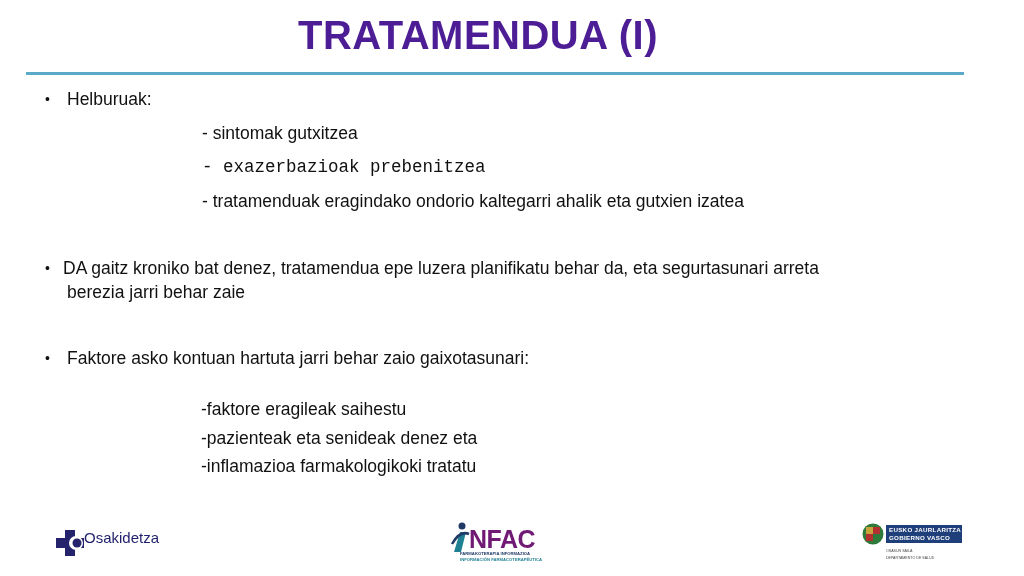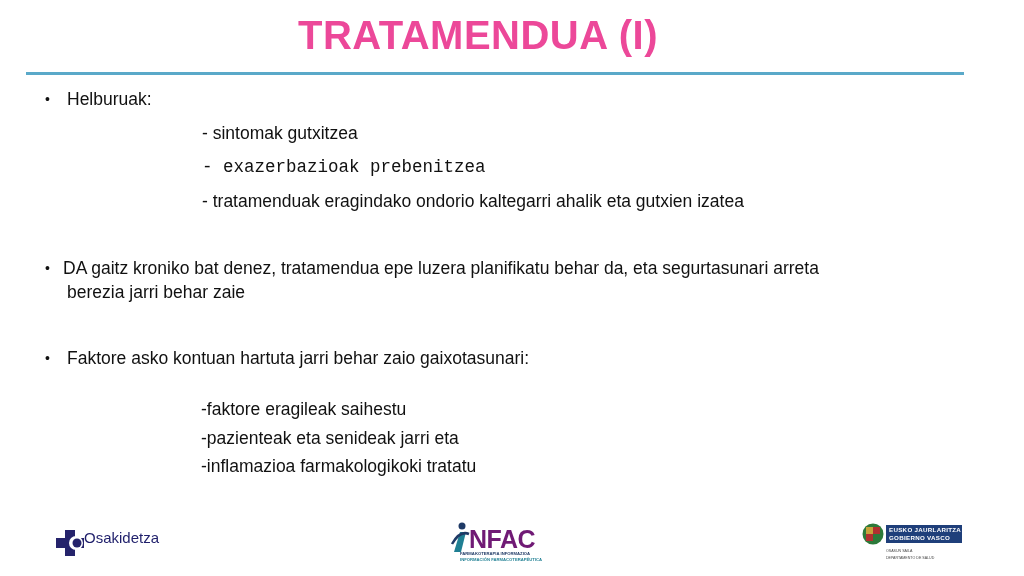--- a/index.html
+++ b/index.html
@@ -10,7 +10,7 @@
     .title {
       position:absolute; left:298px; top:12px; width:400px;
       font-family:"Liberation Sans", sans-serif; font-weight:bold;
-      font-size:40px; letter-spacing:0.5px; color:#ec4899; white-space:nowrap;
+      font-size:40px; letter-spacing:0.5px; color:#4c1d95; white-space:nowrap;
       line-height:46px;
     }
     .divider {

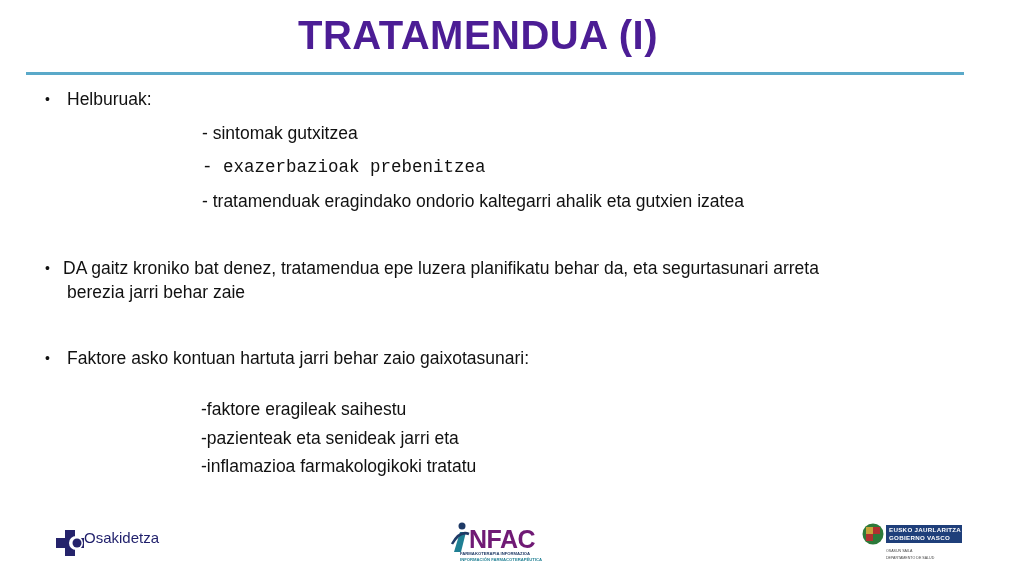--- a/index.html
+++ b/index.html
@@ -46,7 +46,7 @@
 <span class="bullet" style="left:45px; top:347px;">•</span>
 <span class="txt" style="left:67px; top:347px;"><b>Faktore asko kontuan hartuta jarri behar zaio gaixotasunari:</b></span>
 <span class="txt" style="left:201px; top:398px;">-faktore eragileak saihestu</span>
-<span class="txt" style="left:201px; top:427px;">-pazienteak eta senideak jarri eta</span>
+<span class="txt" style="left:201px; top:427px;">-pazienteak eta senideak denez eta</span>
 <span class="txt" style="left:201px; top:455px;">-inflamazioa farmakologikoki tratatu</span>
 
 <div class="logo" style="left:56px; top:527px; width:100px; height:32px;">

